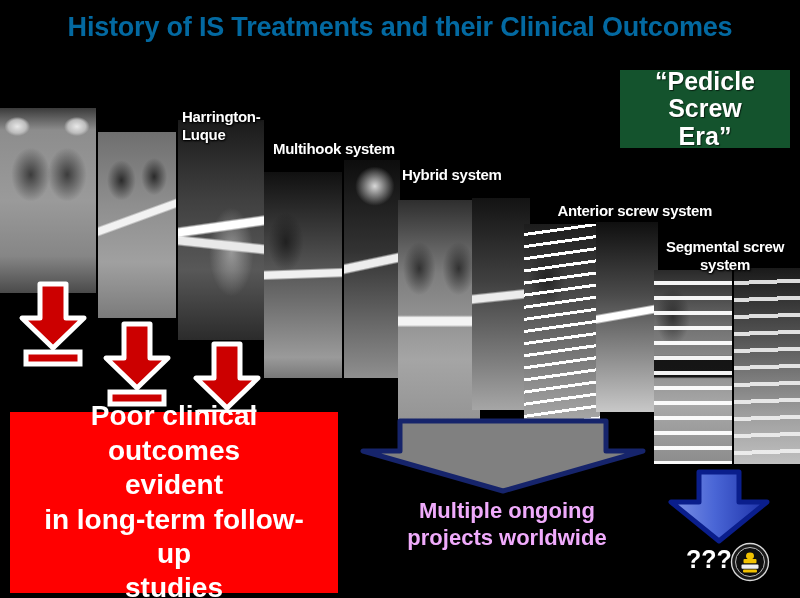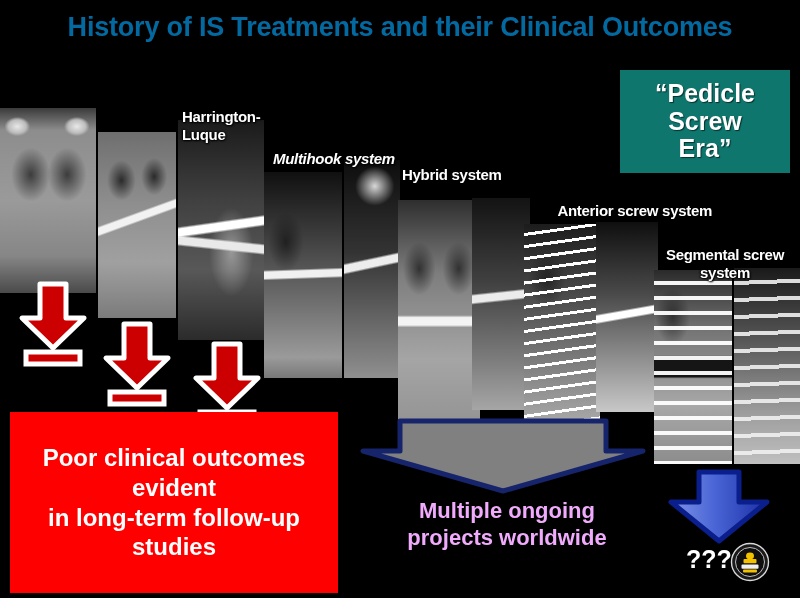--- a/index.html
+++ b/index.html
@@ -59,8 +59,8 @@
     left: 620px;
     top: 70px;
     width: 170px;
-    height: 103px;
-    background: #0f766e;
+    height: 78px;
+    background: #14532d;
     color: #FFFFFF;
     font-size: 25px;
     font-weight: bold;

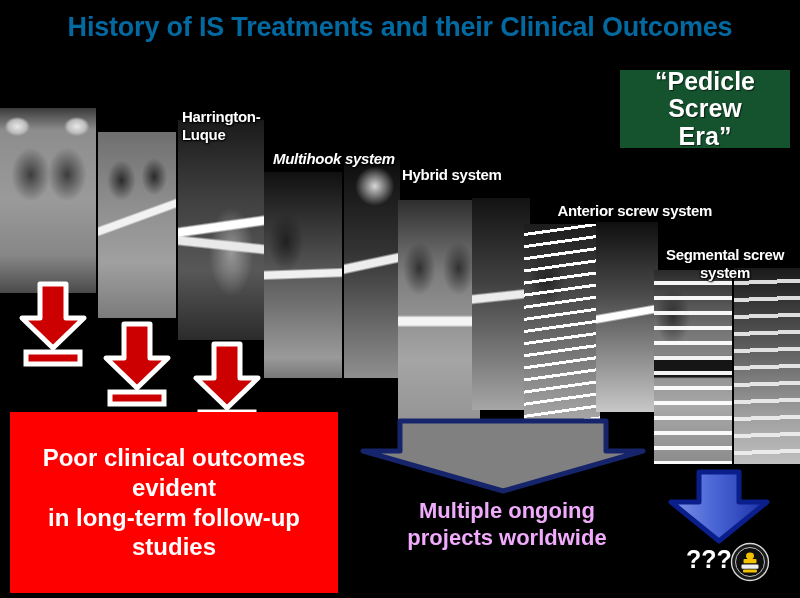--- a/index.html
+++ b/index.html
@@ -248,7 +248,7 @@
   <div class="xlabel" style="left:182px; top:108px; width:110px;">Harrington-
 Luque</div>
 
-  <div class="xlabel" style="left:273px; top:150px; width:165px;font-style:italic;">Multihook system</div>
+  <div class="xlabel" style="left:273px; top:140px; width:165px;">Multihook system</div>
 
   <div class="xlabel" style="left:402px; top:166px; width:150px;">Hybrid system</div>
 

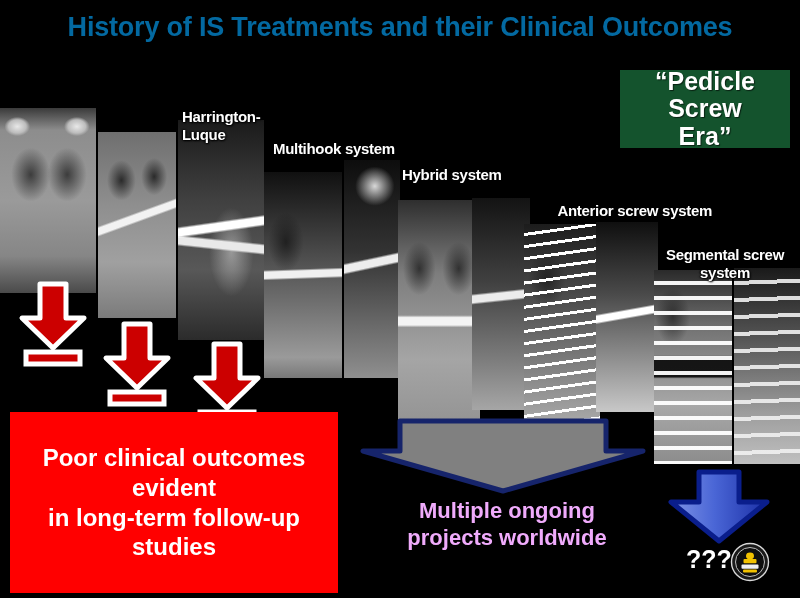--- a/index.html
+++ b/index.html
@@ -51,7 +51,7 @@
     white-space: pre-line;
     letter-spacing: -0.3px;
   }
-  .xlabel.center { text-align: center; margin-top: 8px; }
+  .xlabel.center { text-align: center; }
 
   
   #pedicle-box {

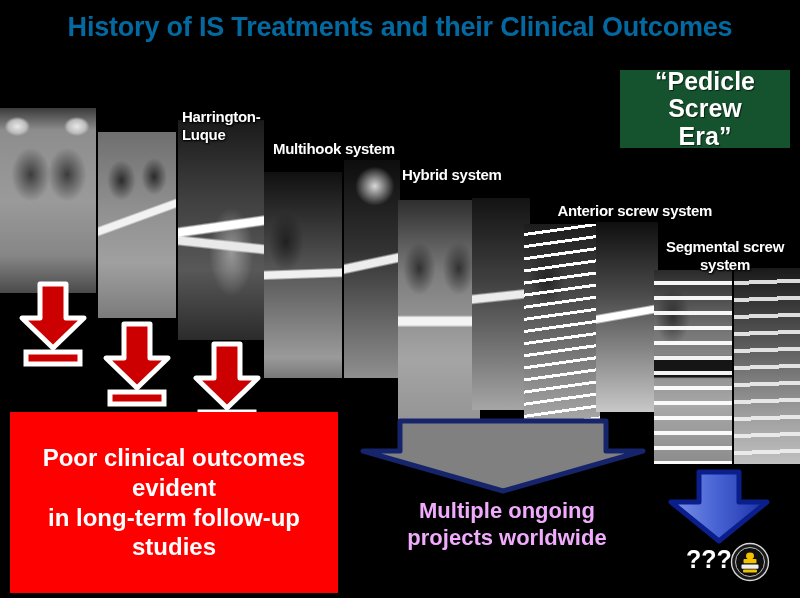--- a/index.html
+++ b/index.html
@@ -83,7 +83,7 @@
     height: 181px;
     background: #FF0000;
     color: #FFFFFF;
-    font-size: 24px;
+    font-size: 28px;
     font-weight: bold;
     line-height: 1.23;
     text-align: center;

